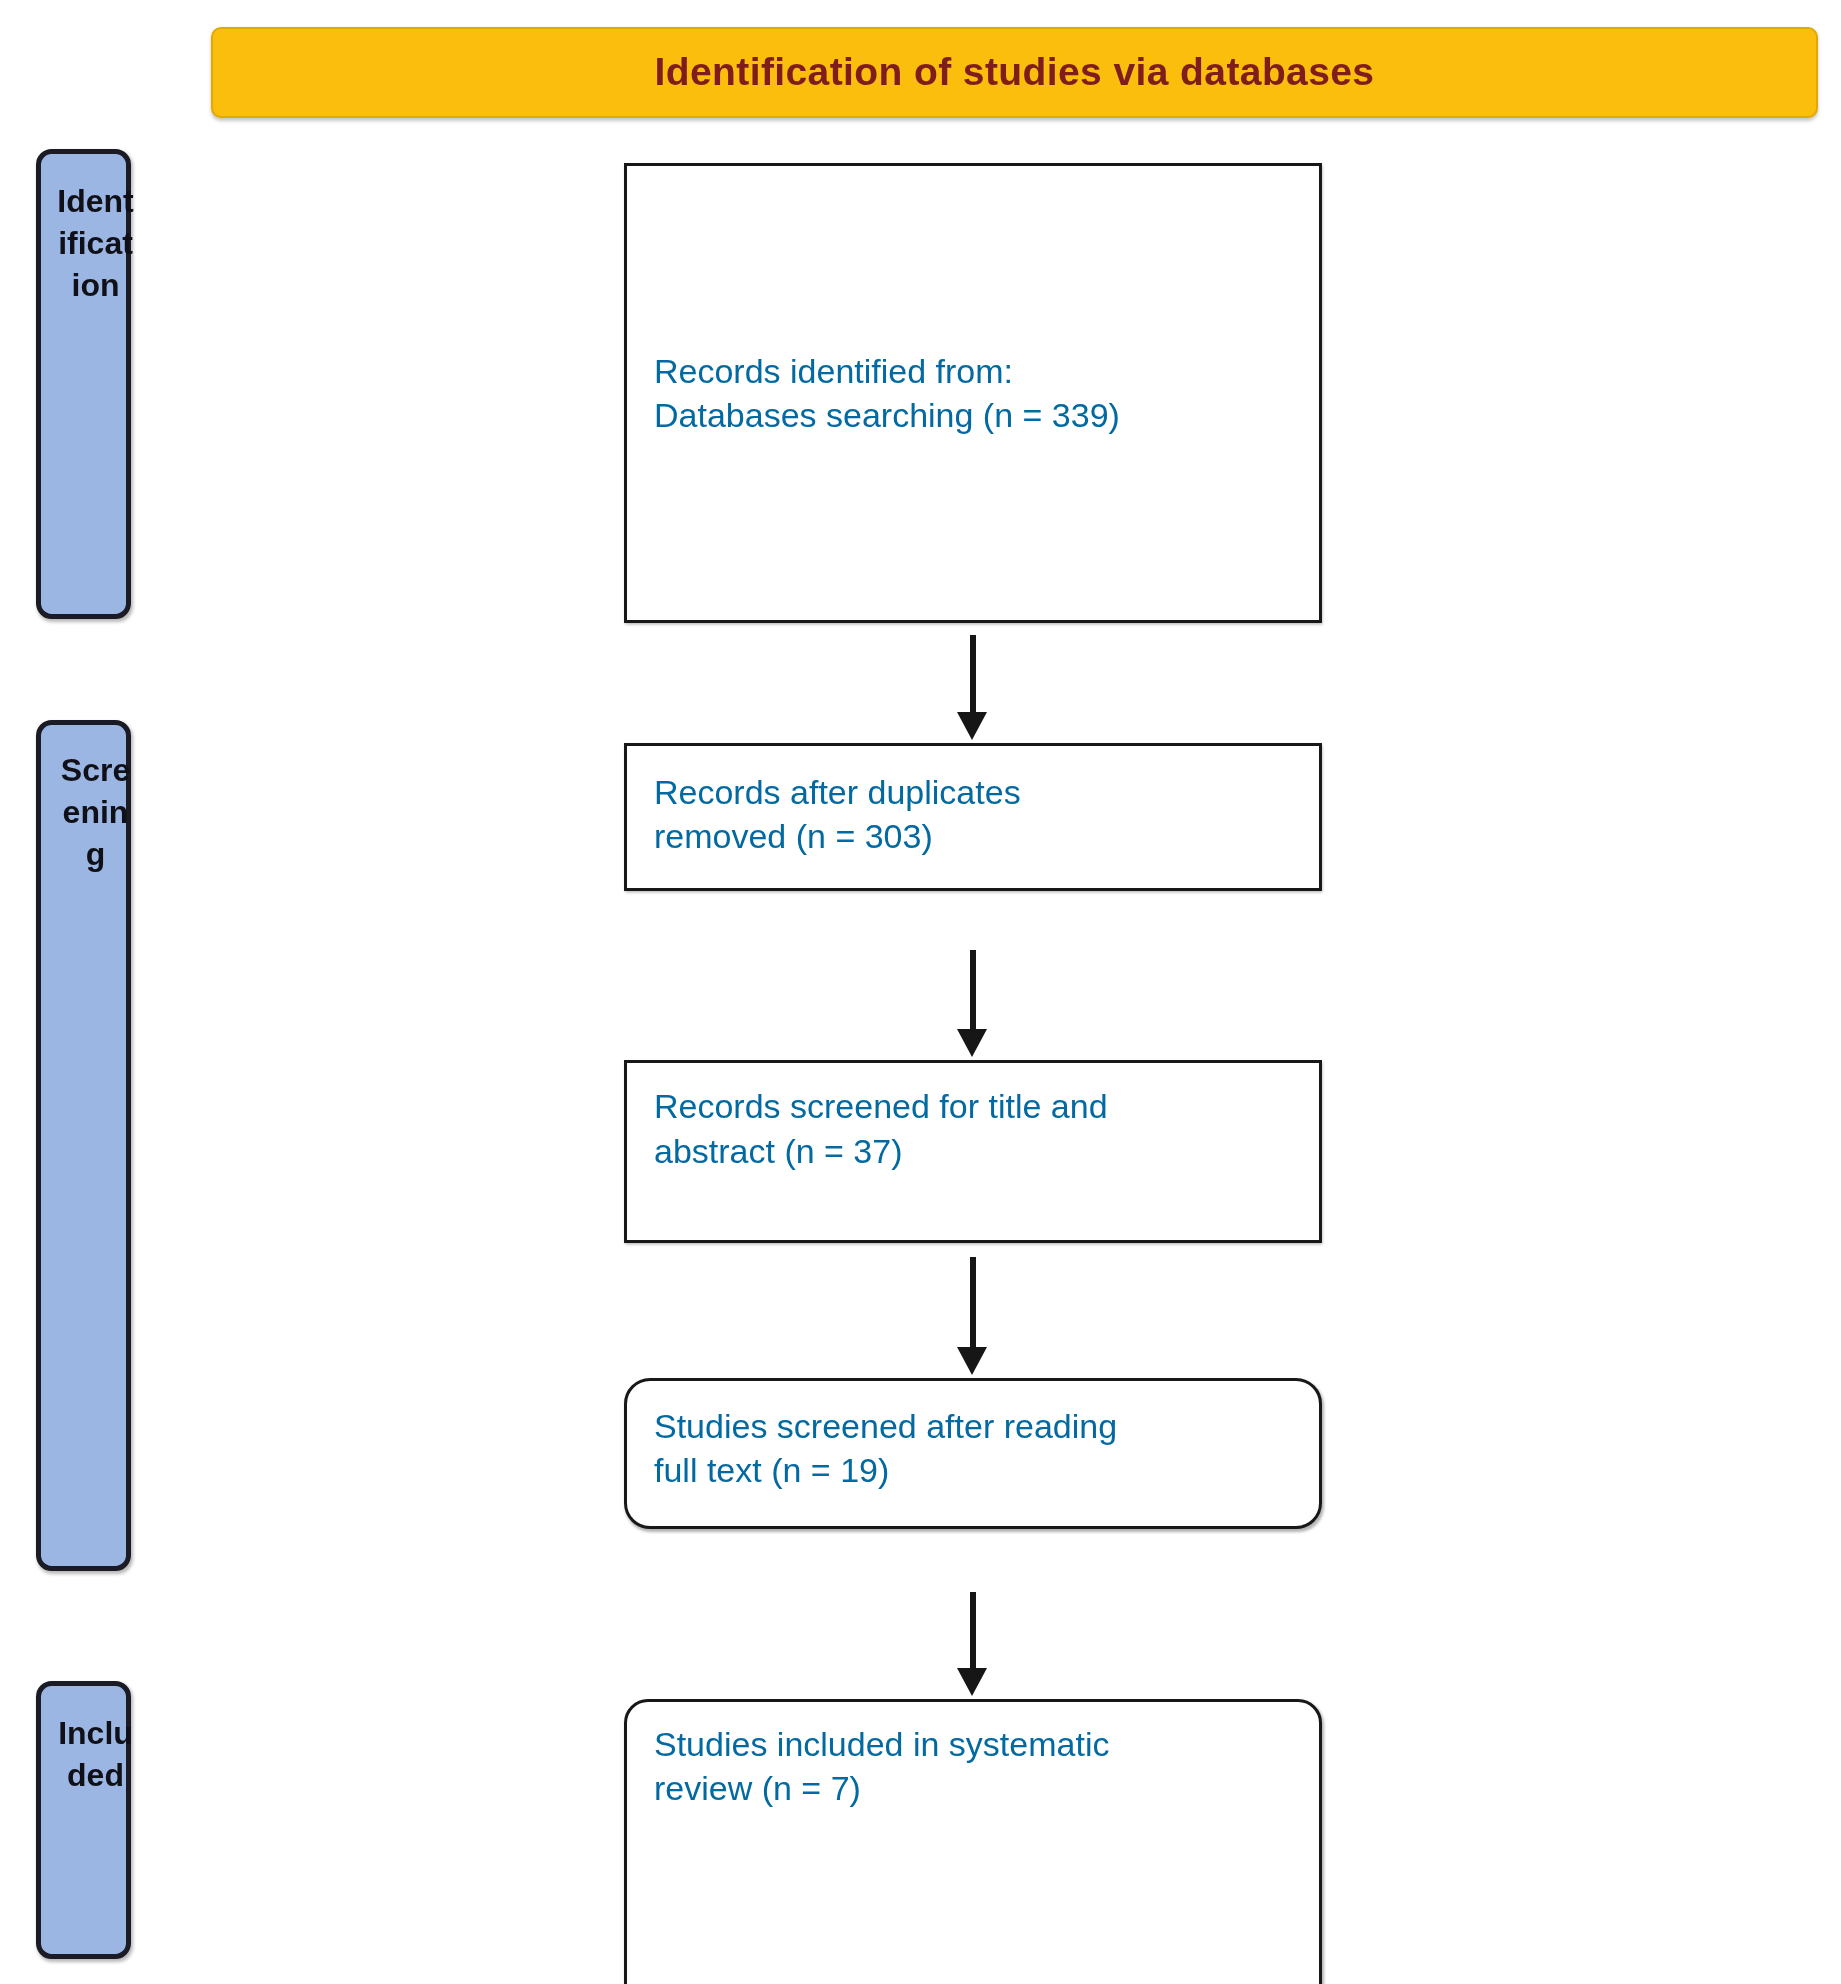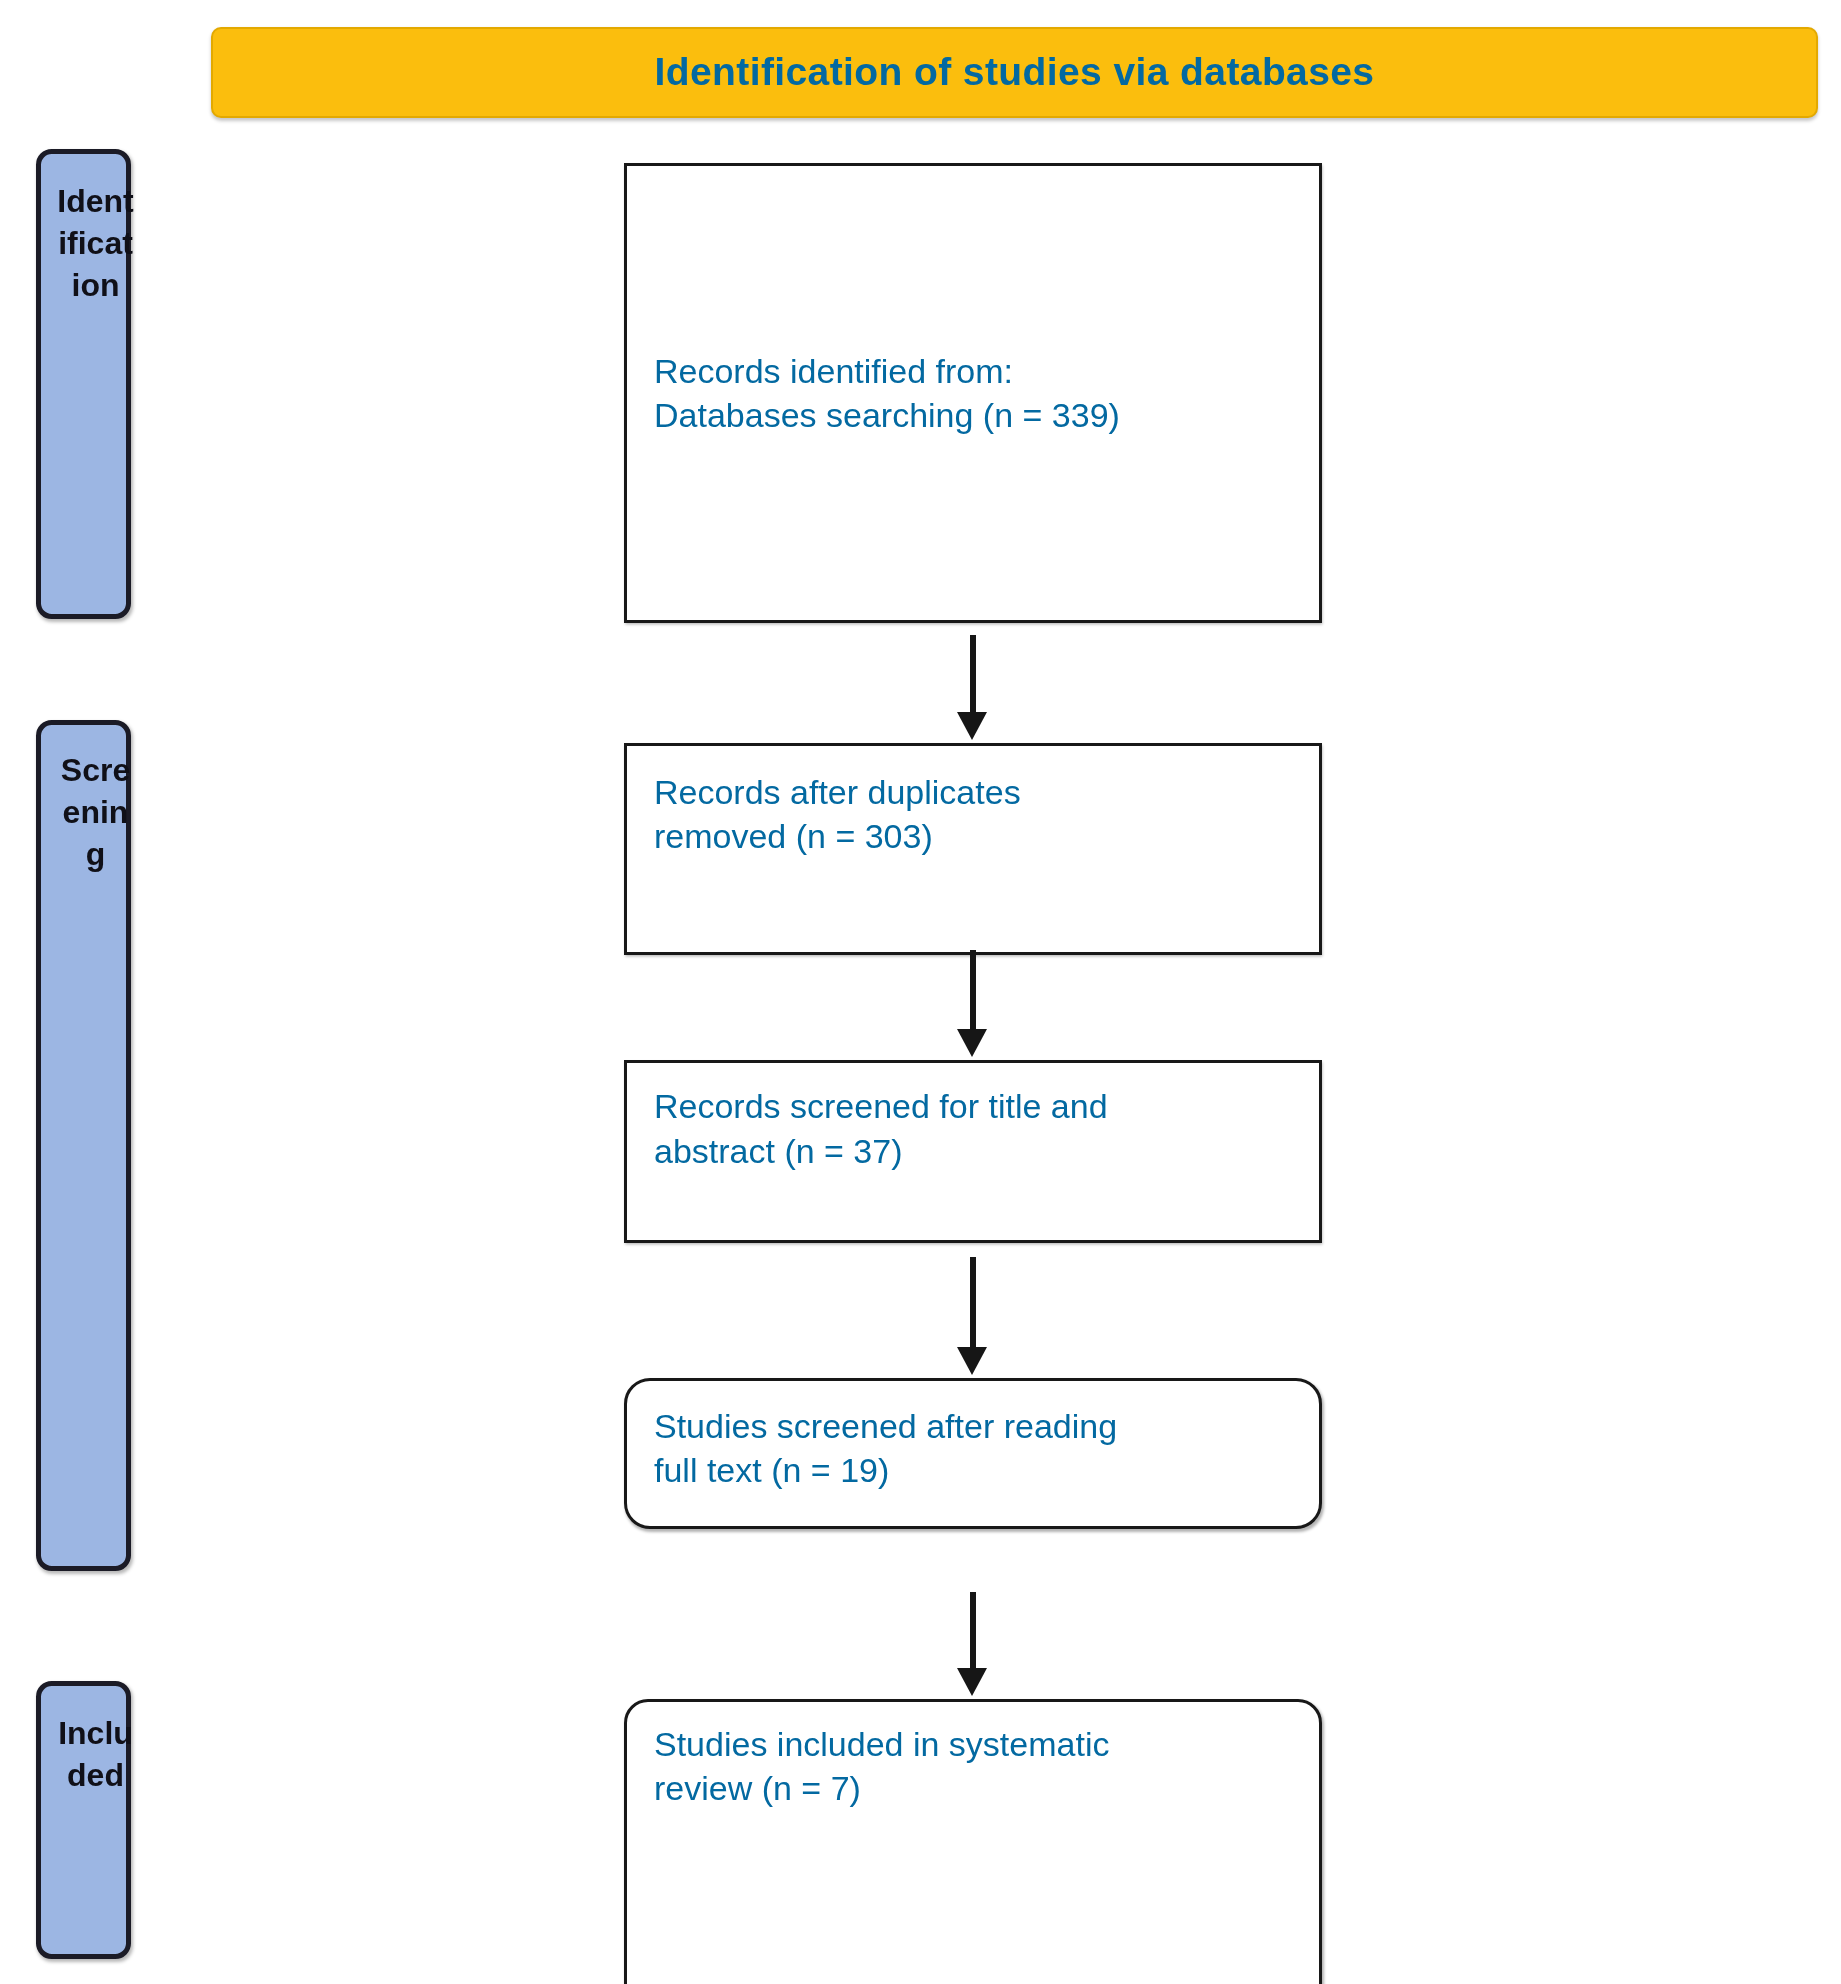--- a/index.html
+++ b/index.html
@@ -37,7 +37,7 @@
   .banner-title {
     font-size: 39px;
     font-weight: bold;
-    color: #0369a1;
+    color: #7f1d1d;
     letter-spacing: 0.4px;
     text-align: center;
     line-height: 1.1;

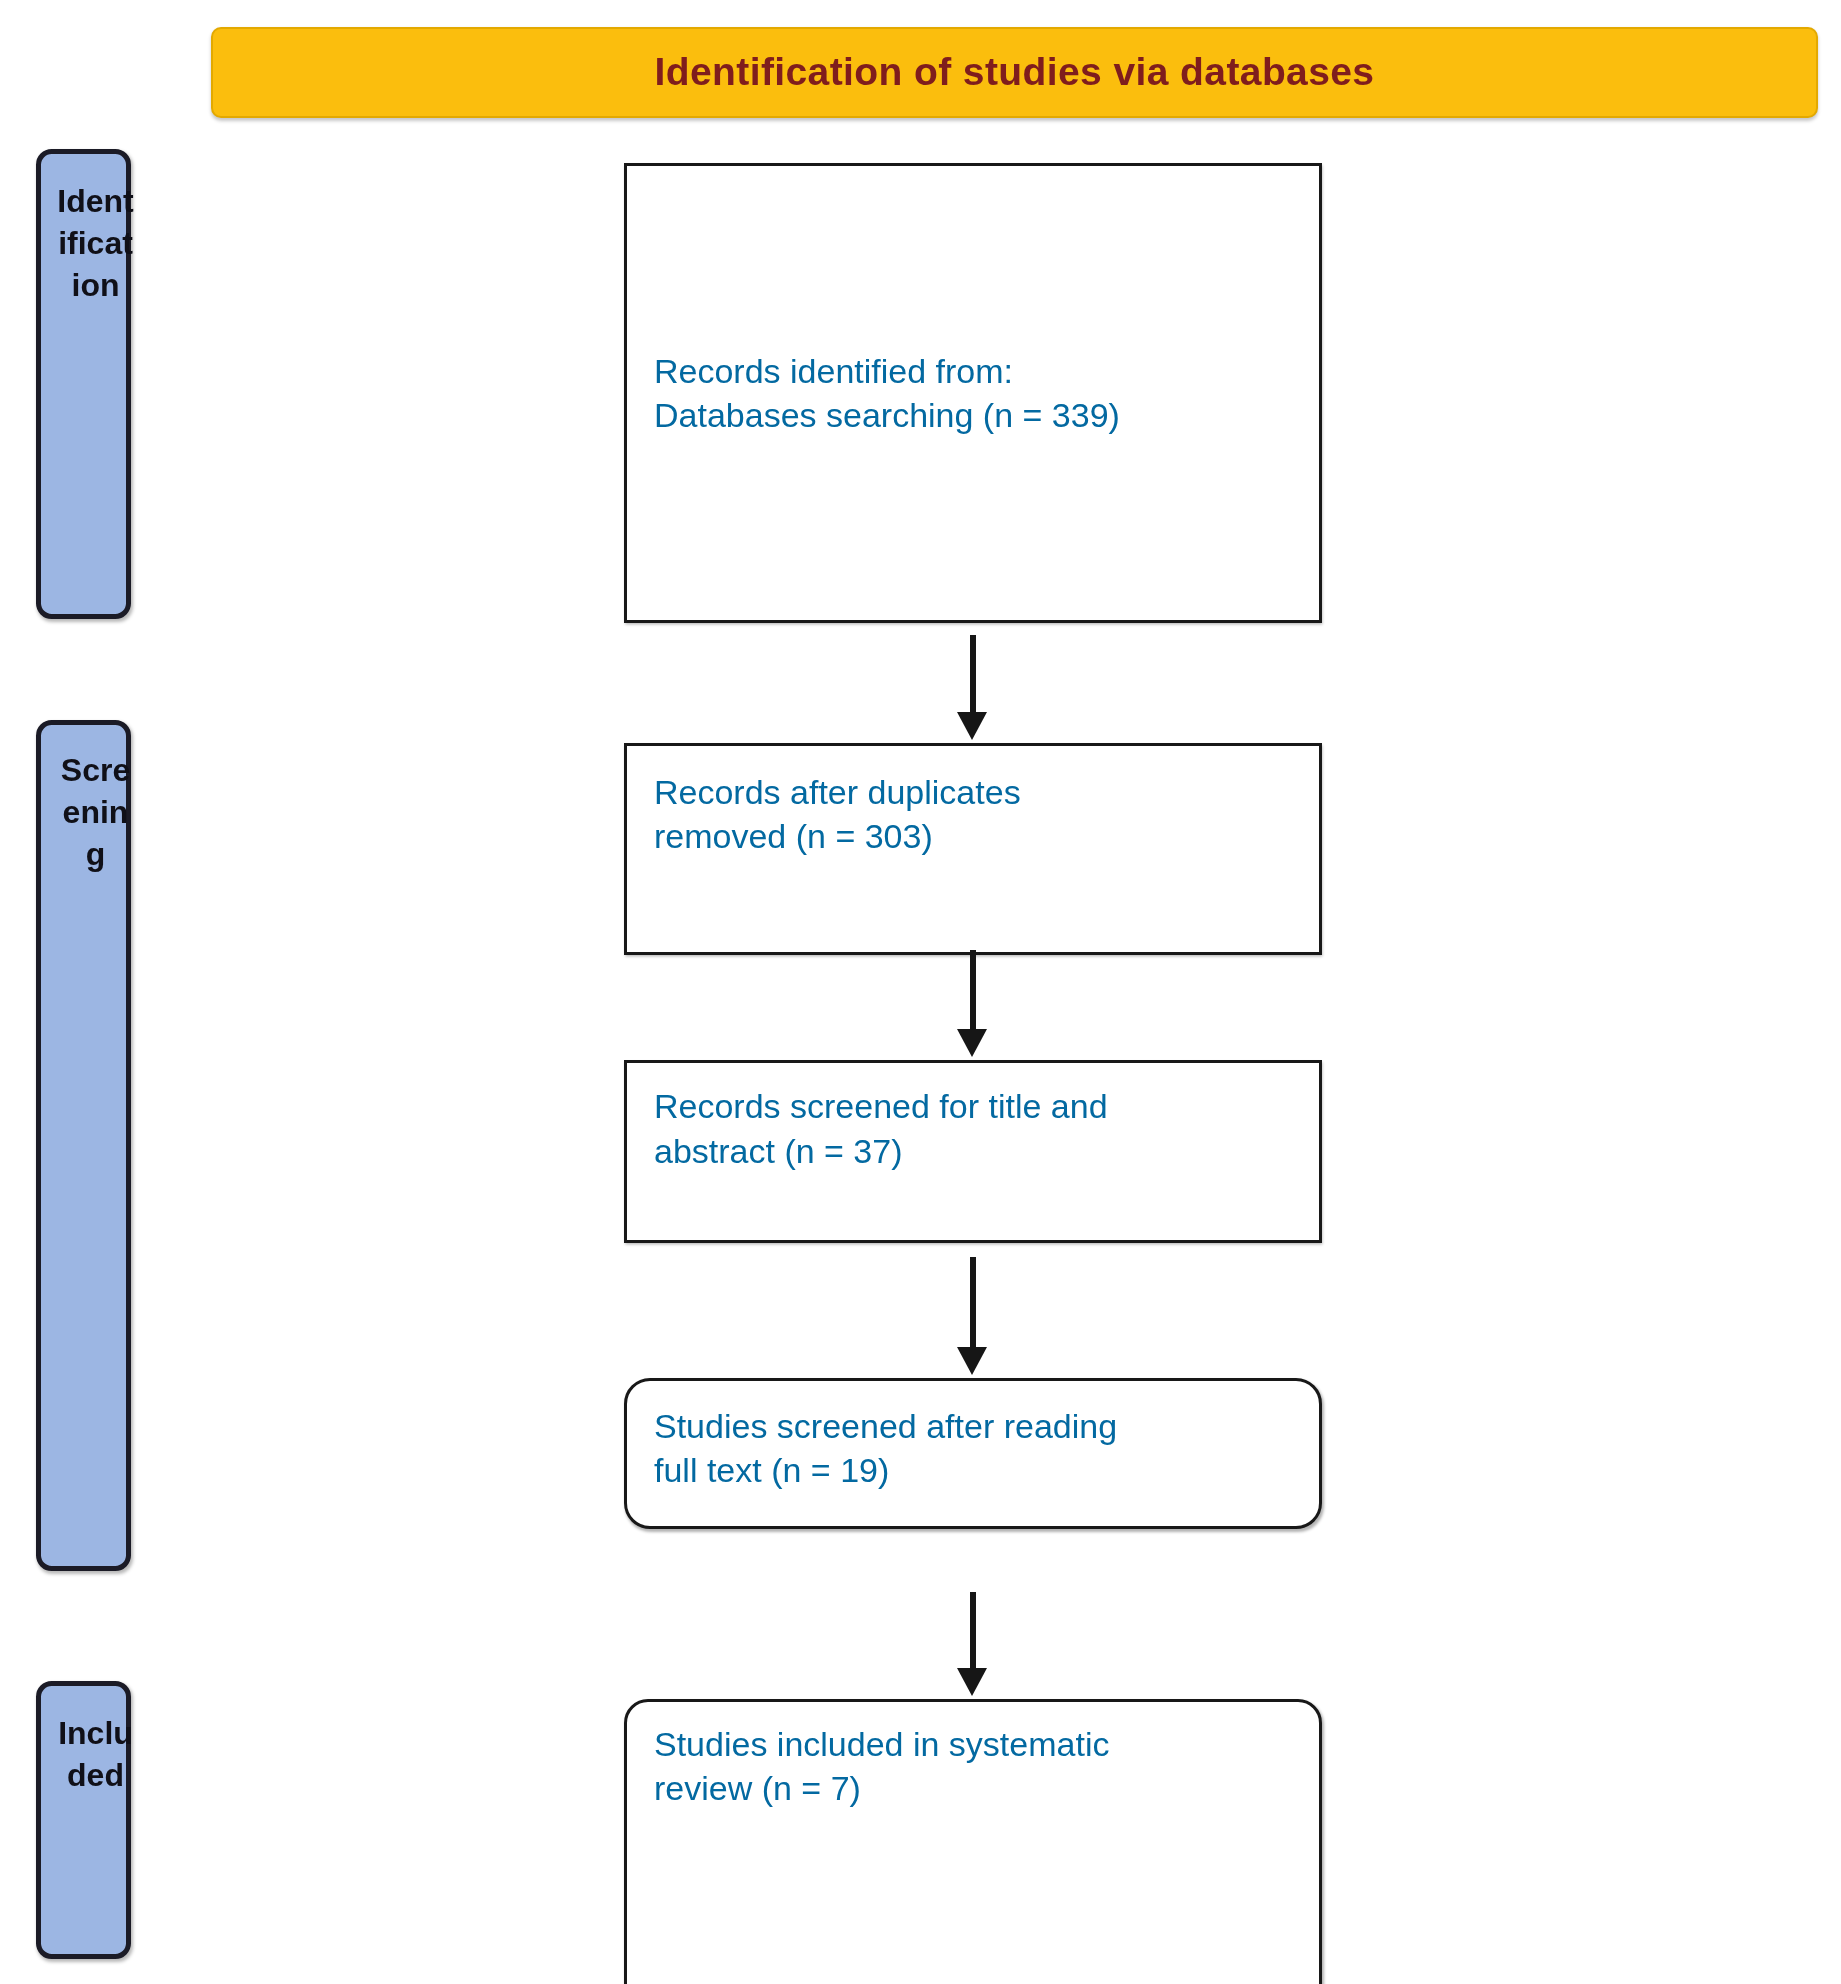--- a/index.html
+++ b/index.html
@@ -101,7 +101,7 @@
   }
   #box-duplicates {
     top: 743px;
-    height: 212px;
+    height: 148px;
     padding-top: 24px;
   }
   #box-screened-title {

